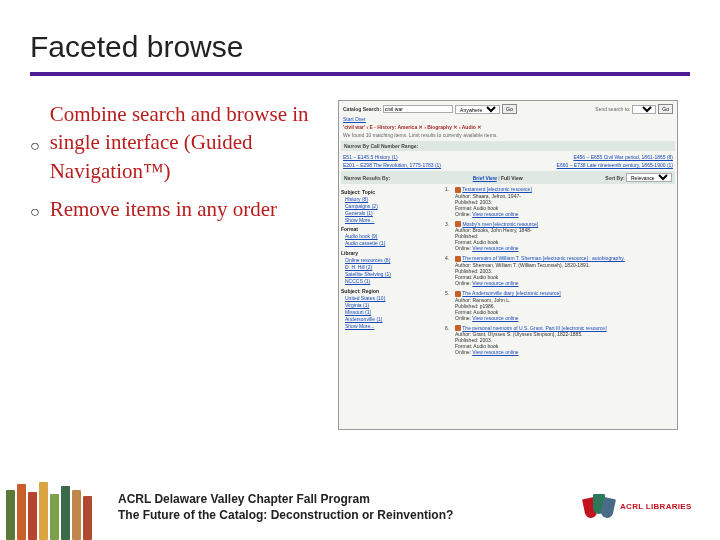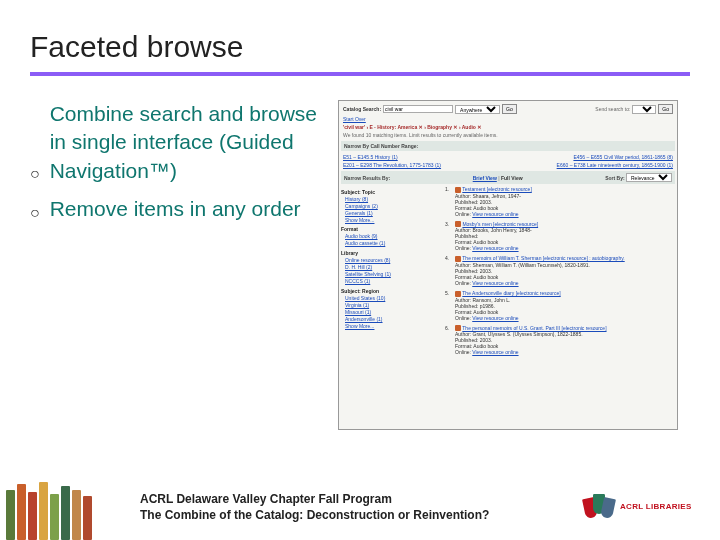--- a/index.html
+++ b/index.html
@@ -5,7 +5,7 @@
   * { box-sizing: border-box; margin: 0; padding: 0; }
   body { width: 720px; height: 540px; background: #fff; font-family: Verdana, Arial, sans-serif; position: relative; overflow: hidden; }
   .slide { padding: 30px 30px 0 30px; }
-  .title { font-size: 30px; font-weight: normal; color: #222; border-bottom: 4px solid #8b5cf6; padding-bottom: 8px; margin-bottom: 24px; }
+  .title { font-size: 30px; font-weight: normal; color: #222; border-bottom: 4px solid #4c1d95; padding-bottom: 8px; margin-bottom: 24px; }
   .content { display: flex; gap: 18px; }
   .bullets { width: 290px; }
   .bullets ul { list-style: none; }

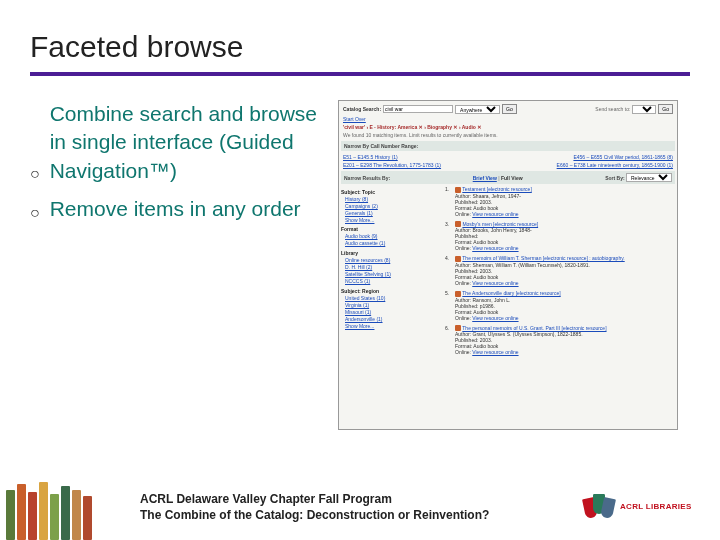--- a/index.html
+++ b/index.html
@@ -9,7 +9,7 @@
   .content { display: flex; gap: 18px; }
   .bullets { width: 290px; }
   .bullets ul { list-style: none; }
-  .bullets li { display: flex; align-items: flex-end; margin-bottom: 10px; font-size: 21px; line-height: 1.35; color: #0f766e; }
+  .bullets li { display: flex; align-items: center; margin-bottom: 10px; font-size: 21px; line-height: 1.35; color: #b91c1c; font-family: Liberation Serif, serif; }
   .bullets li::before { content: "○"; font-size: 16px; margin-right: 10px; margin-top: 6px; color: #333; flex-shrink: 0; }
   .shot { width: 340px; height: 330px; border: 1px solid #999; background: #f5f5f2; font-size: 5px; padding: 2px; overflow: hidden; }
   .shot .row { display: flex; align-items: center; gap: 2px; padding: 1px 2px; }

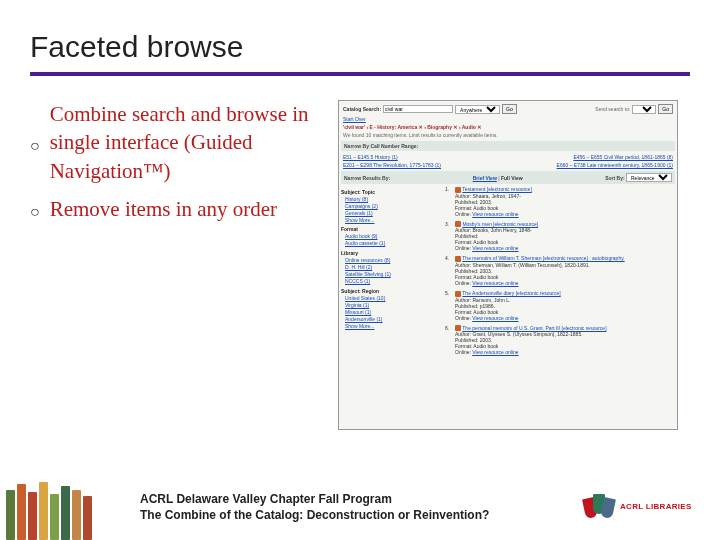--- a/index.html
+++ b/index.html
@@ -34,7 +34,7 @@
   .shot .item .online { color: #1a4bbb; text-decoration: underline; }
   .shot .tabs { padding: 1px 3px; }
   .shot .tabs .pipe { color: #999; }
-  .footer { position: absolute; bottom: 0; left: 0; right: 0; height: 66px; display: flex; align-items: center; gap: 22px; }
+  .footer { position: absolute; bottom: 0; left: 0; right: 0; height: 66px; display: flex; align-items: center; }
   .books { width: 110px; height: 66px; display: flex; align-items: flex-end; gap: 2px; padding: 0 6px; }
   .spine { width: 9px; border-radius: 1px; }
   .ftext { flex: 1; font-size: 12px; font-weight: bold; color: #222; line-height: 1.35; padding-left: 8px; }

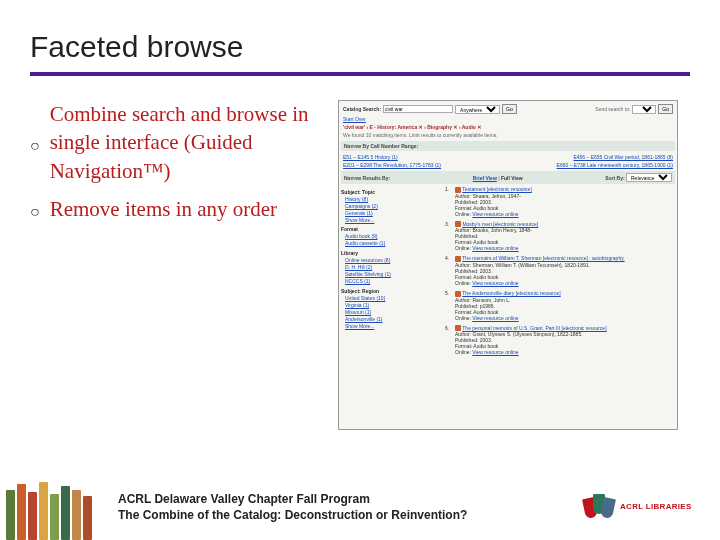--- a/index.html
+++ b/index.html
@@ -190,7 +190,7 @@
   </div>
   <div class="ftext">
     <div>ACRL Delaware Valley Chapter Fall Program</div>
-    <div>The Combine of the Catalog: Deconstruction or Reinvention?</div>
+    <div>The Future of the Catalog: Deconstruction or Reinvention?</div>
   </div>
   <div class="logo">
     <div class="logo-mark">

